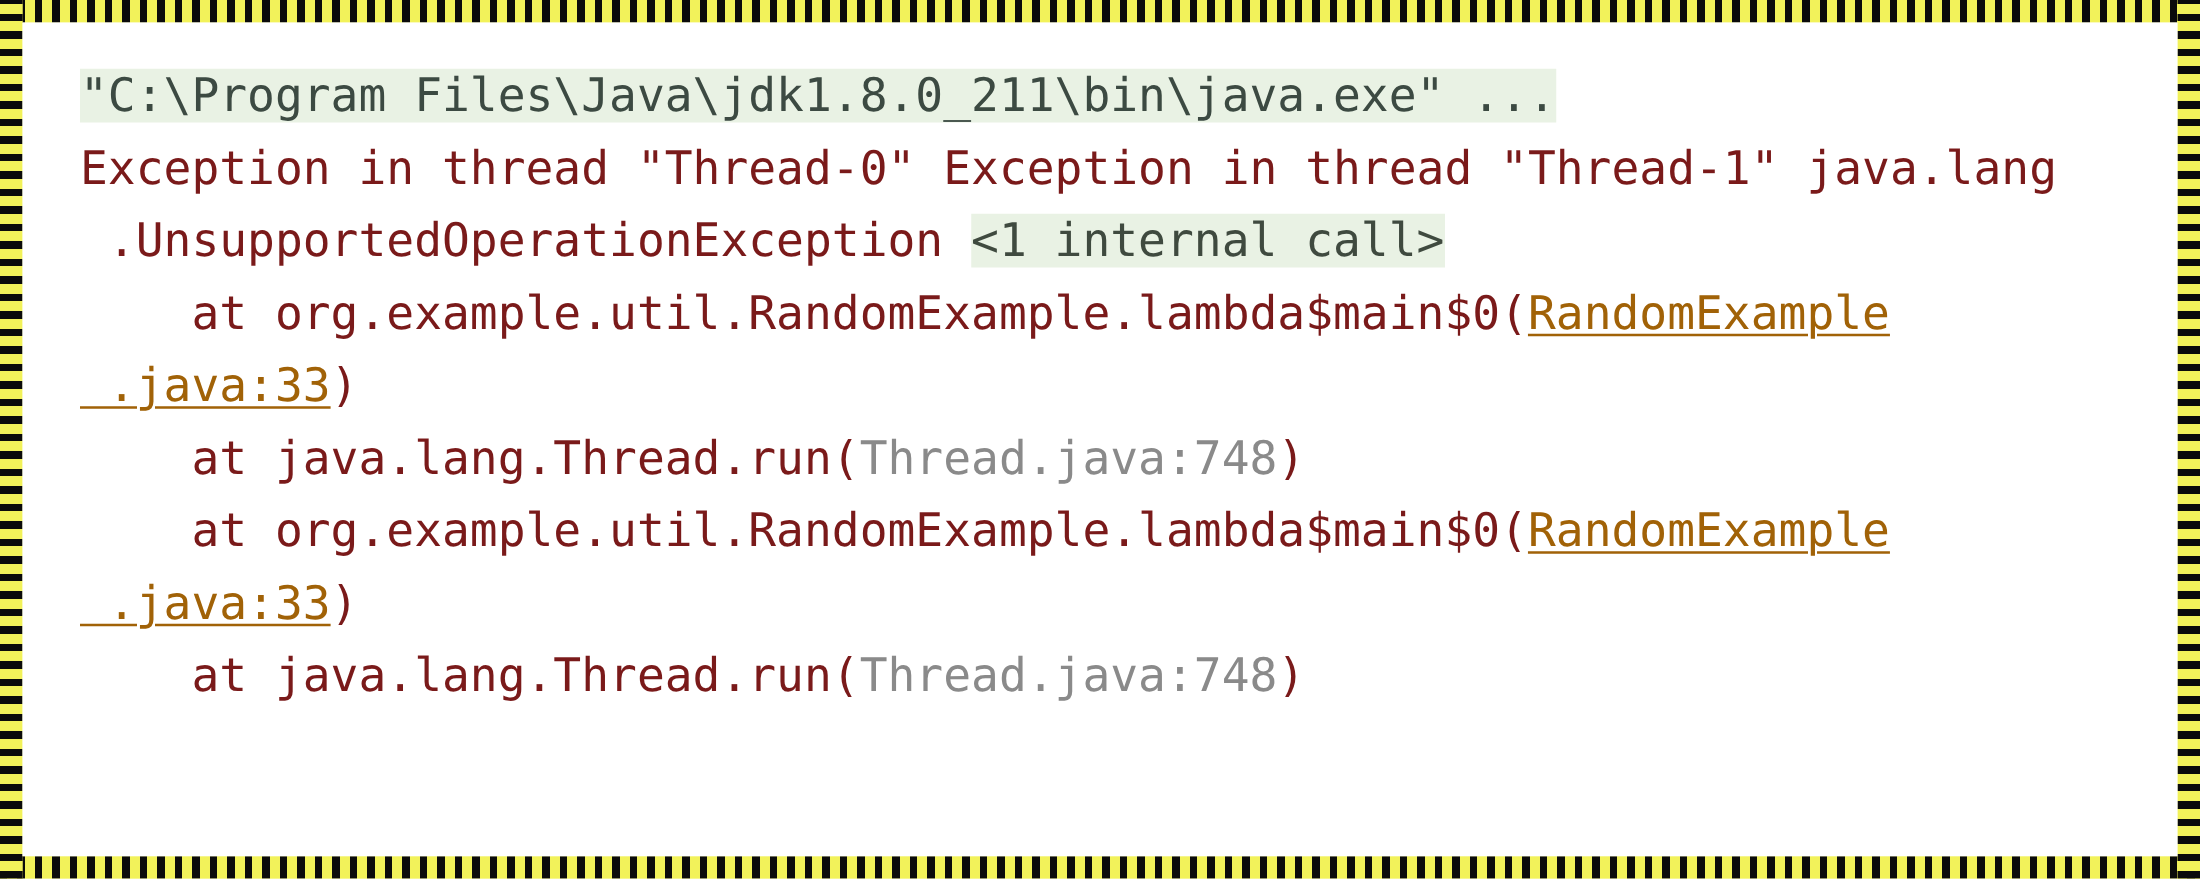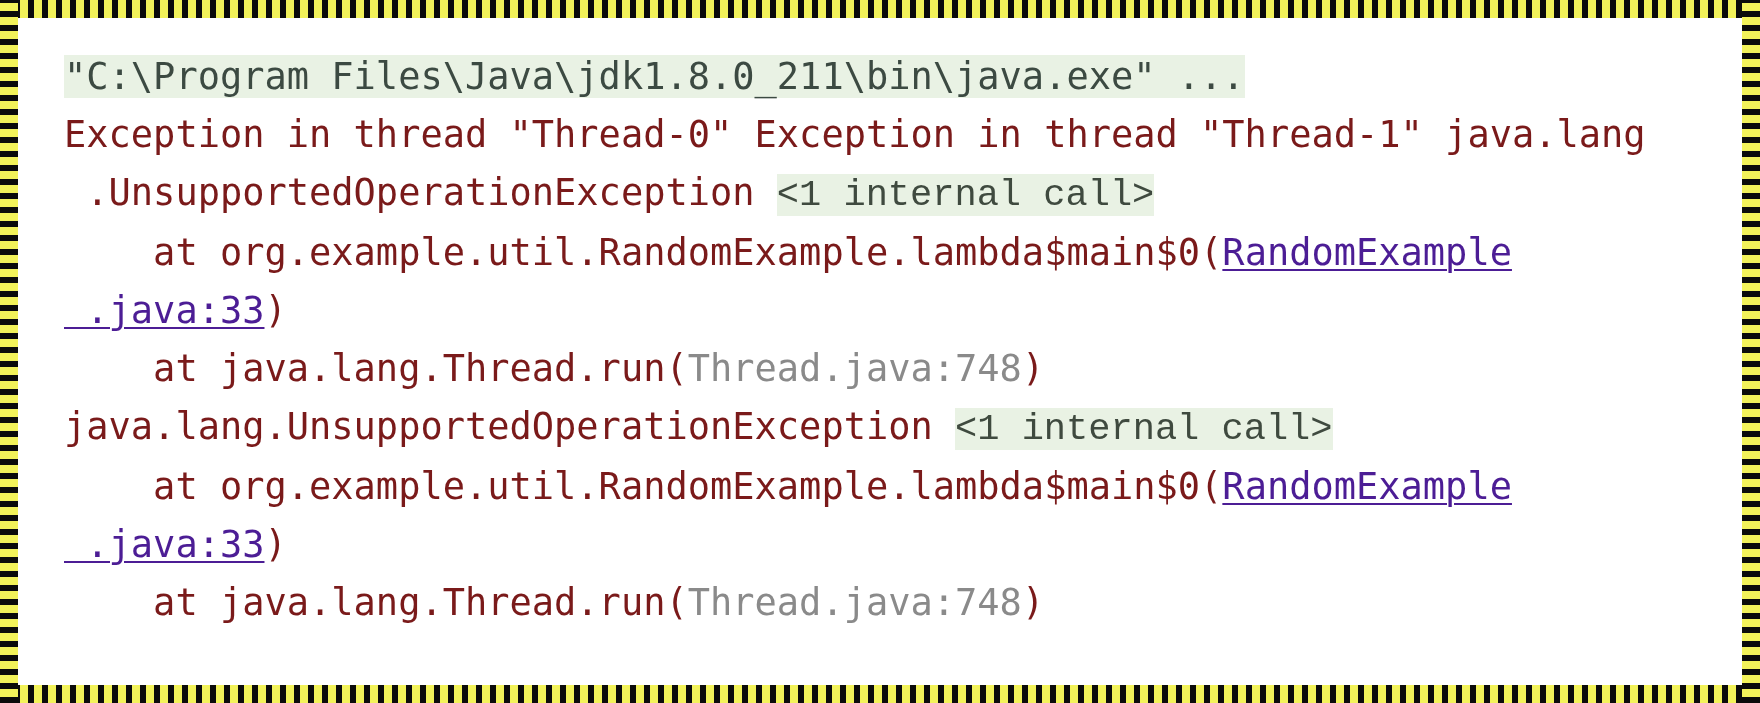--- a/index.html
+++ b/index.html
@@ -79,7 +79,6 @@
   .hl {
     background-color: #e9f2e4;
     color: #3f4a3f;
-    font-family: Liberation Mono, monospace;
   }
   .hl-path {
     background-color: #e9f2e4;

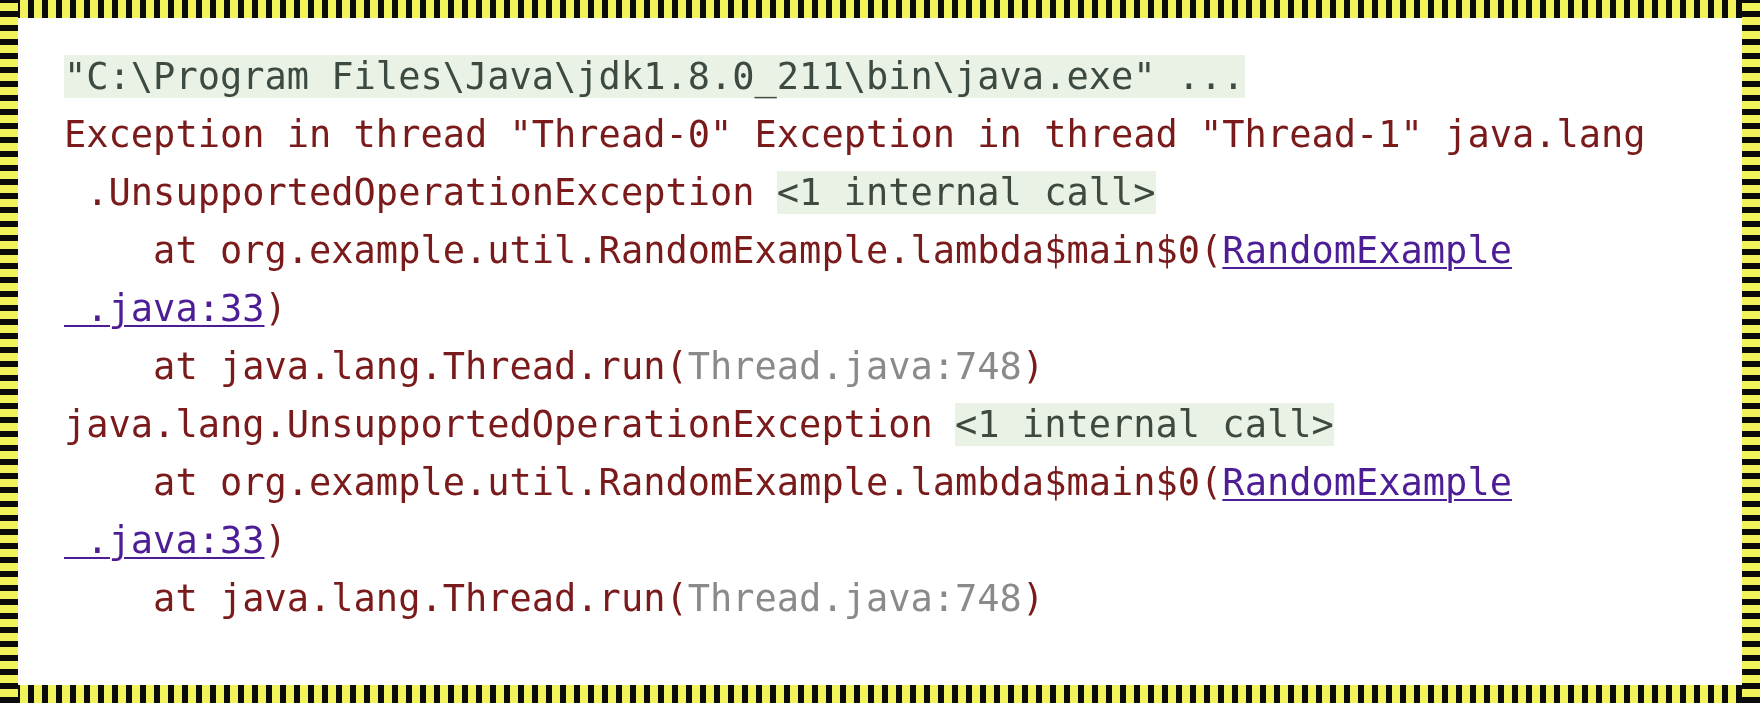--- a/index.html
+++ b/index.html
@@ -86,7 +86,7 @@
   }
 
   .link-blue {
-    color: #4c1d95;
+    color: #a16207;
     text-decoration: underline;
     text-decoration-thickness: 2px;
     text-underline-offset: 4px;

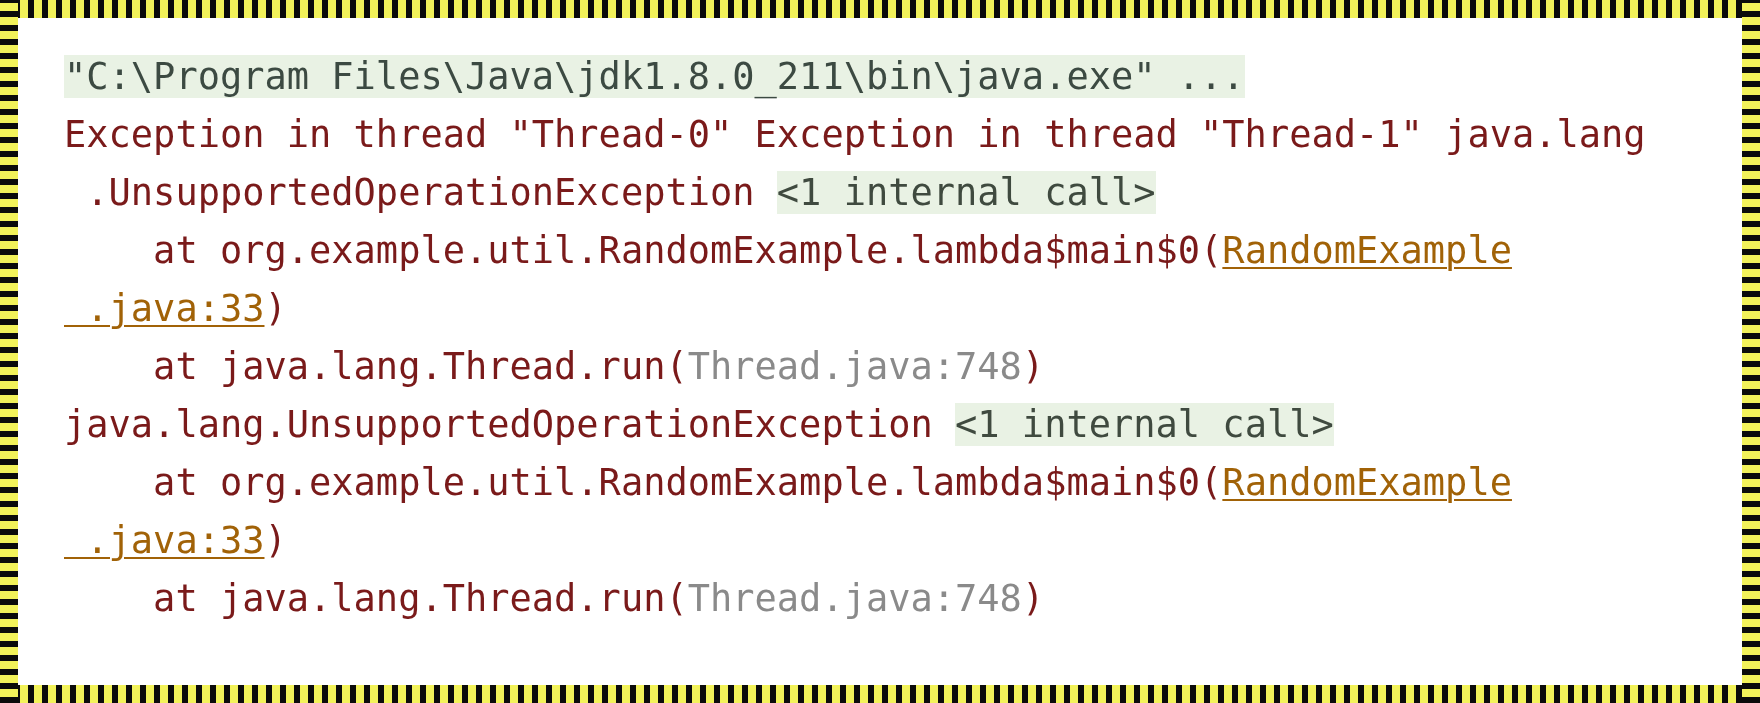--- a/index.html
+++ b/index.html
@@ -118,7 +118,6 @@
         <div class="line"><span class="seg plain">    at org.example.util.RandomExample.lambda$main$0(</span><span class="seg link-blue">RandomExample</span></div>
         <div class="line"><span class="seg link-blue"> .java:33</span><span class="seg plain">)</span></div>
         <div class="line"><span class="seg plain">    at java.lang.Thread.run(</span><span class="seg link-gray">Thread.java:748</span><span class="seg plain">)</span></div>
-        <div class="line"><span class="seg plain">java.lang.UnsupportedOperationException </span><span class="seg hl">&lt;1 internal call&gt;</span></div>
         <div class="line"><span class="seg plain">    at org.example.util.RandomExample.lambda$main$0(</span><span class="seg link-blue">RandomExample</span></div>
         <div class="line"><span class="seg link-blue"> .java:33</span><span class="seg plain">)</span></div>
         <div class="line"><span class="seg plain">    at java.lang.Thread.run(</span><span class="seg link-gray">Thread.java:748</span><span class="seg plain">)</span></div>

